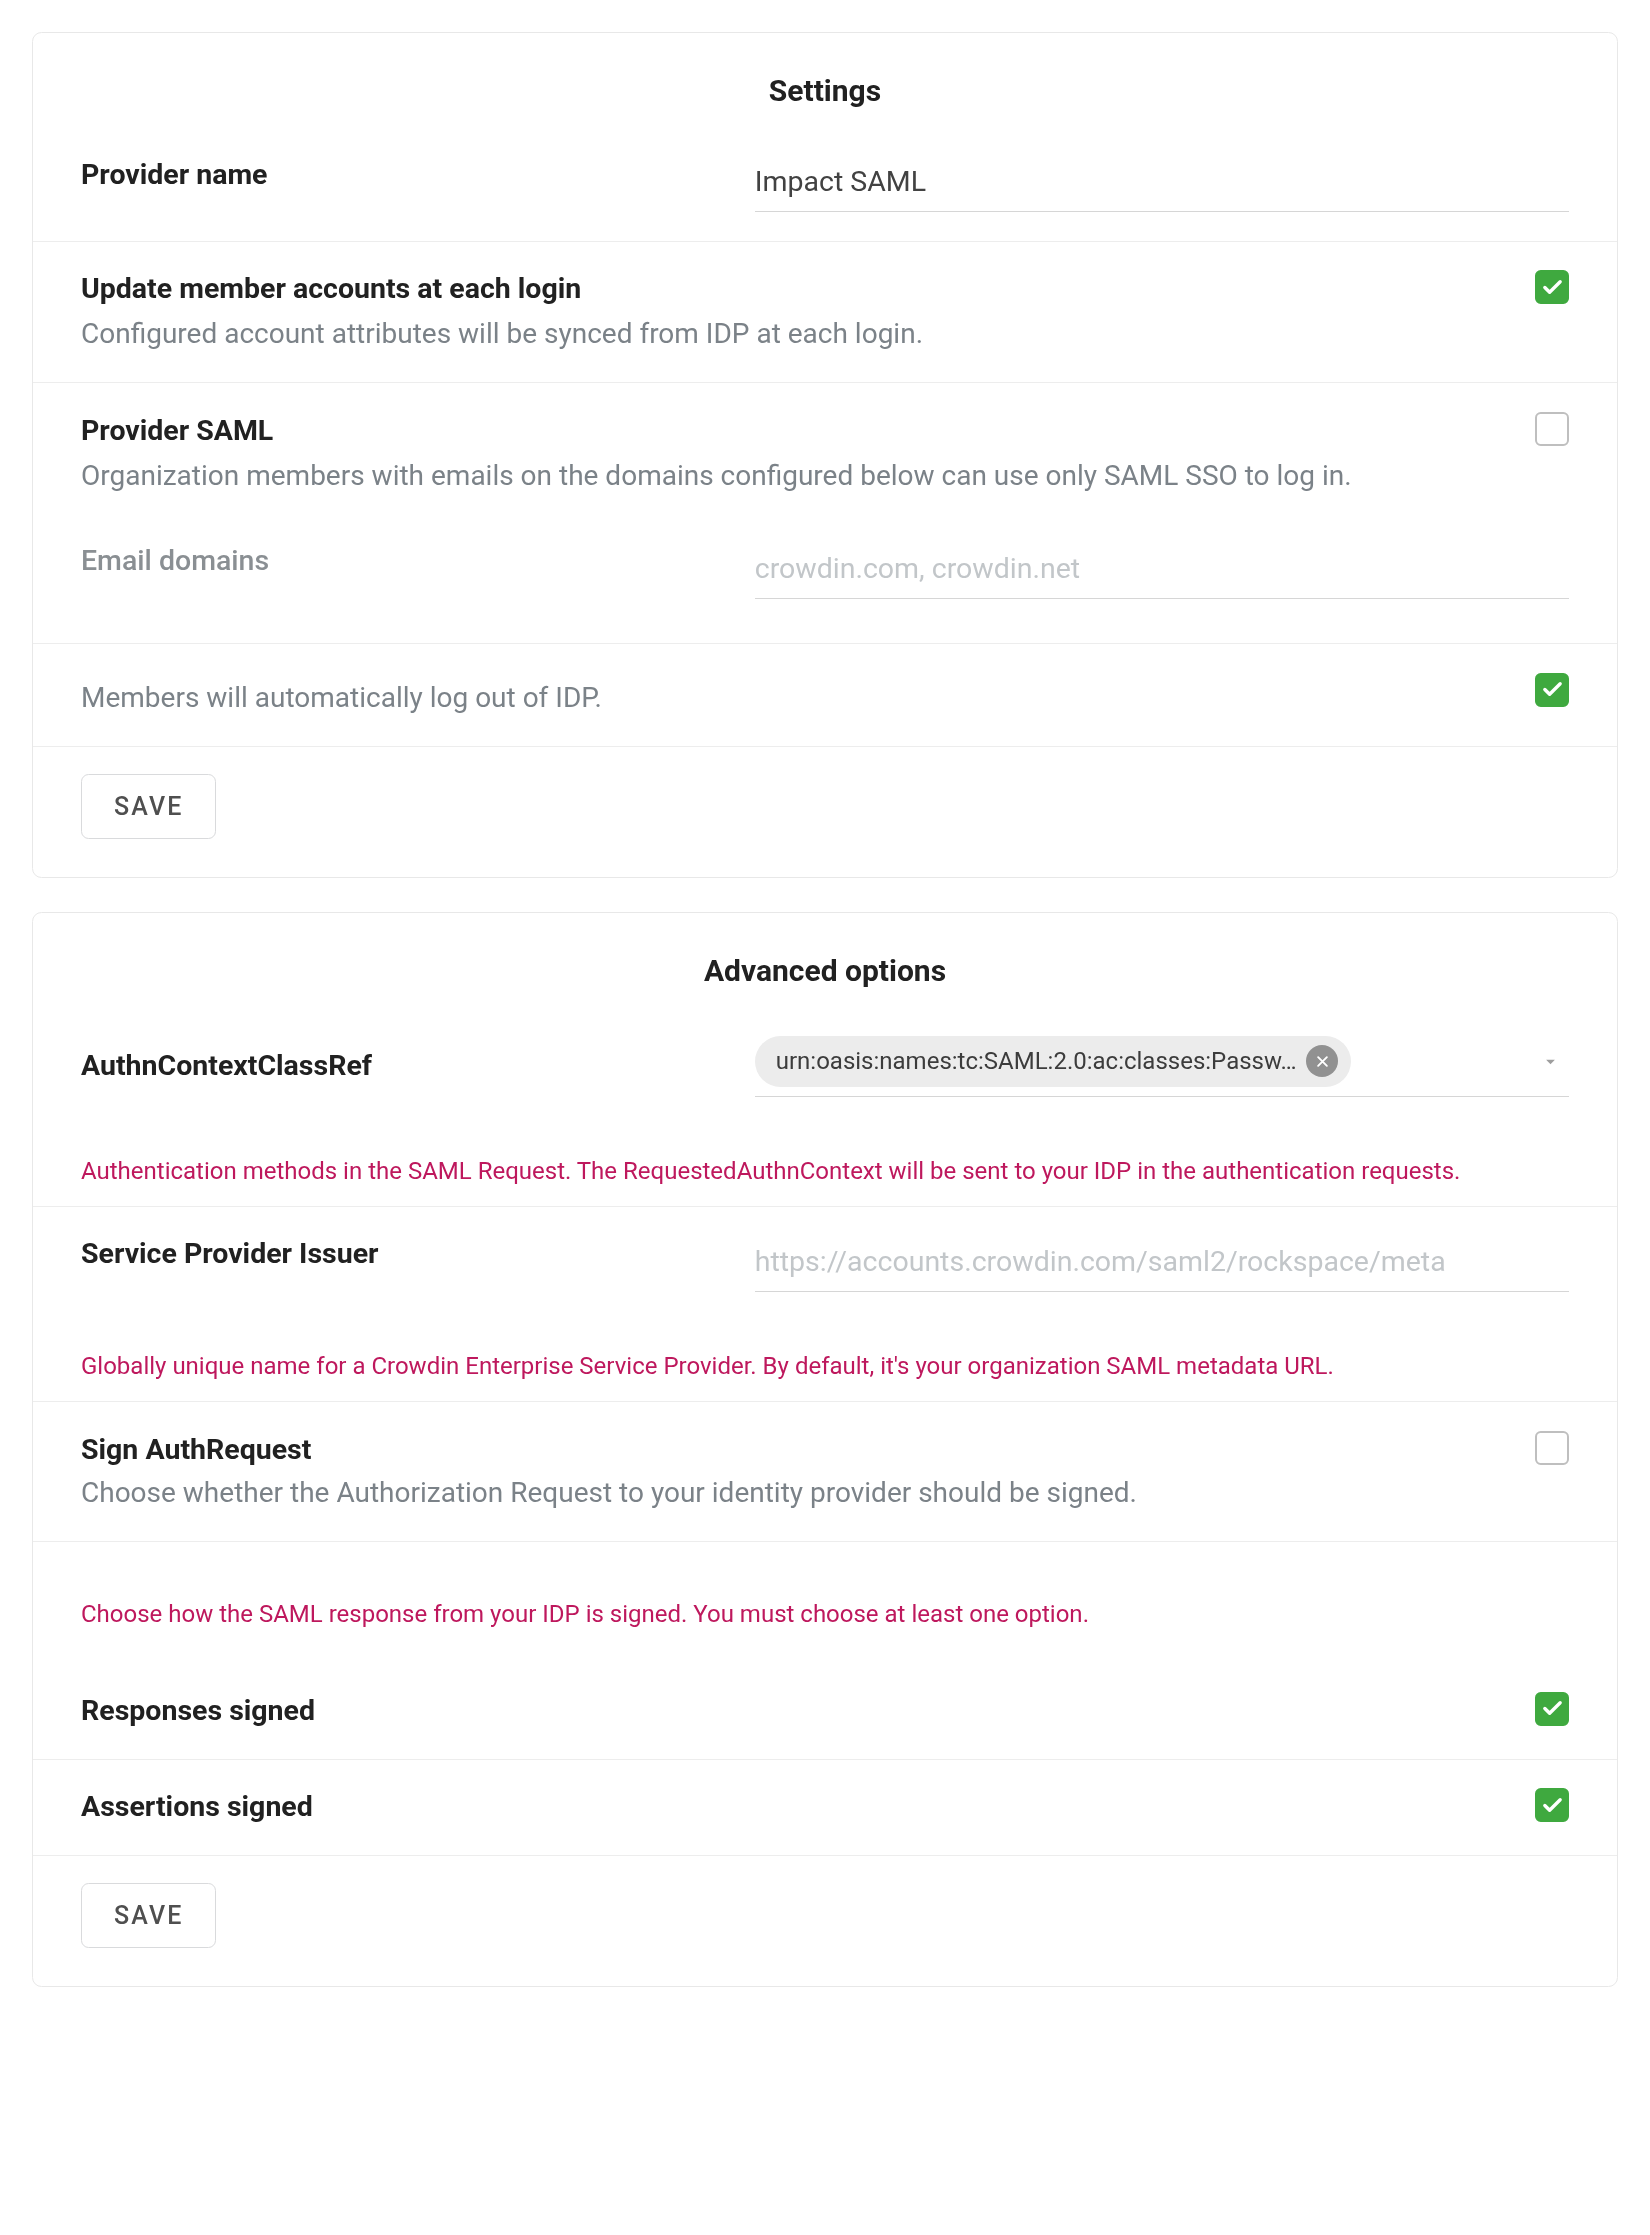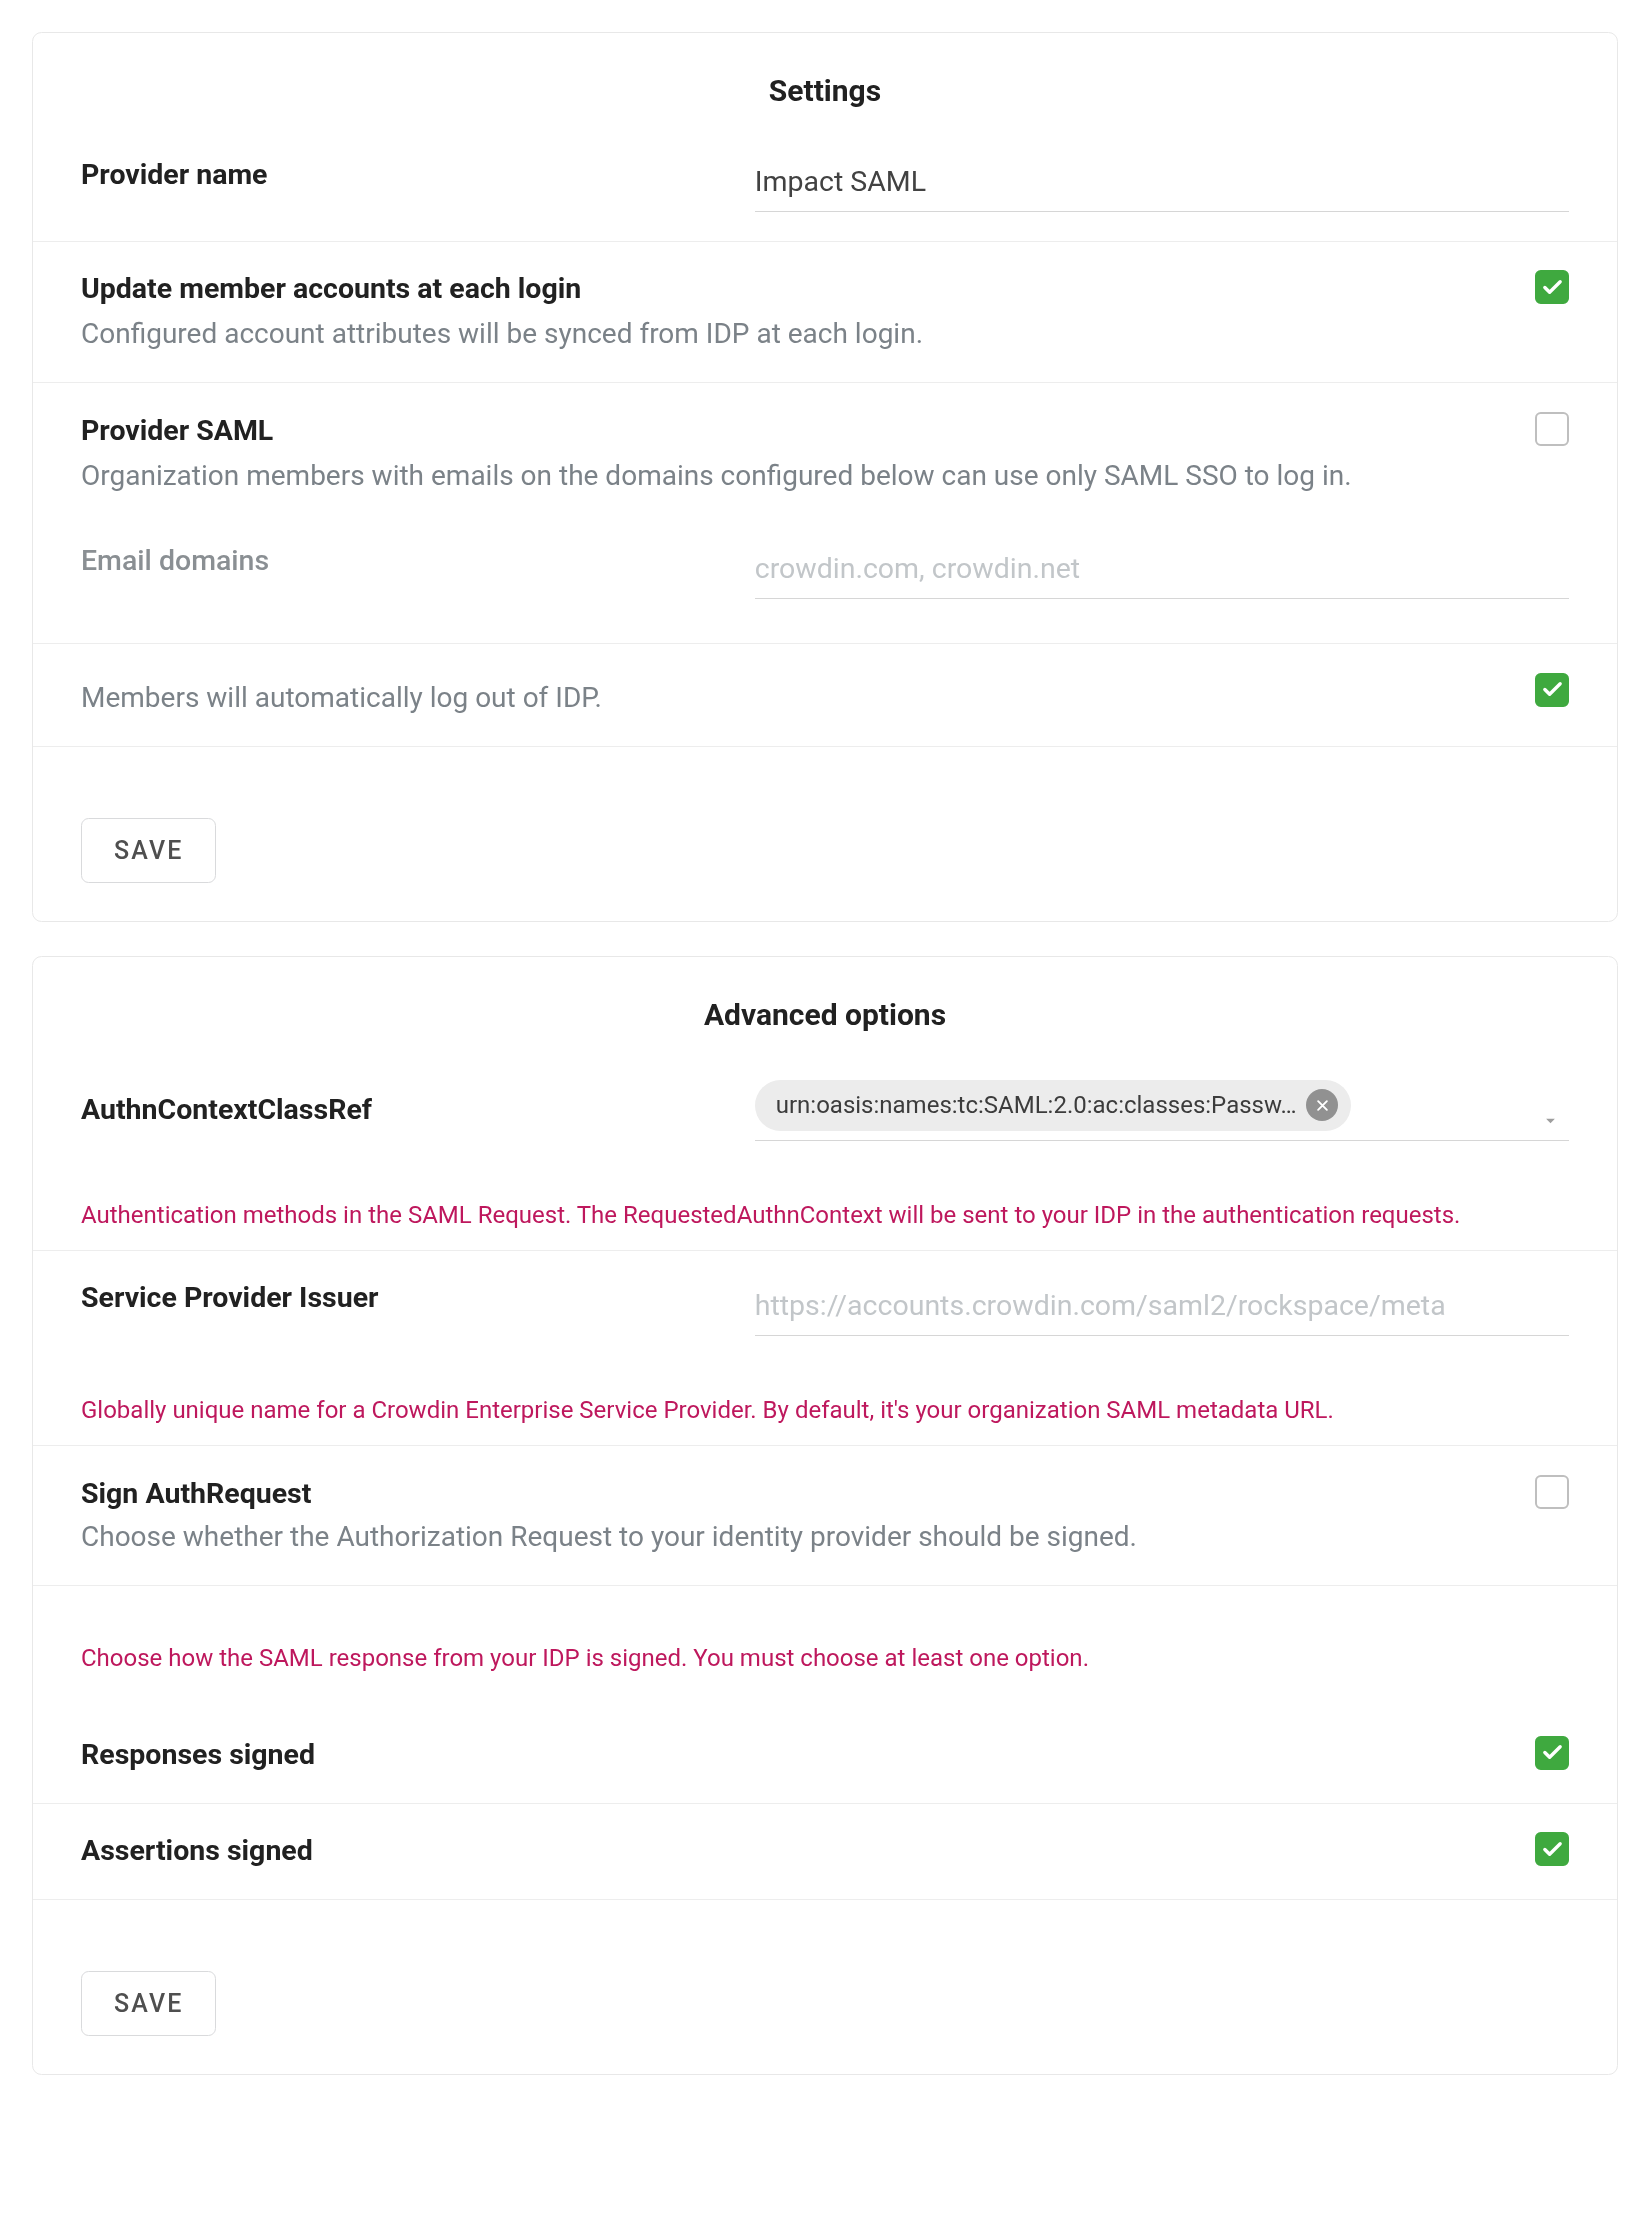--- a/index.html
+++ b/index.html
@@ -149,7 +149,6 @@
     color: #4f4f4f;
     cursor: pointer;
     font-family: inherit;
-    margin-top: 44px;
   }
   .btn-row {
     padding: 27px 48px 38px 48px;

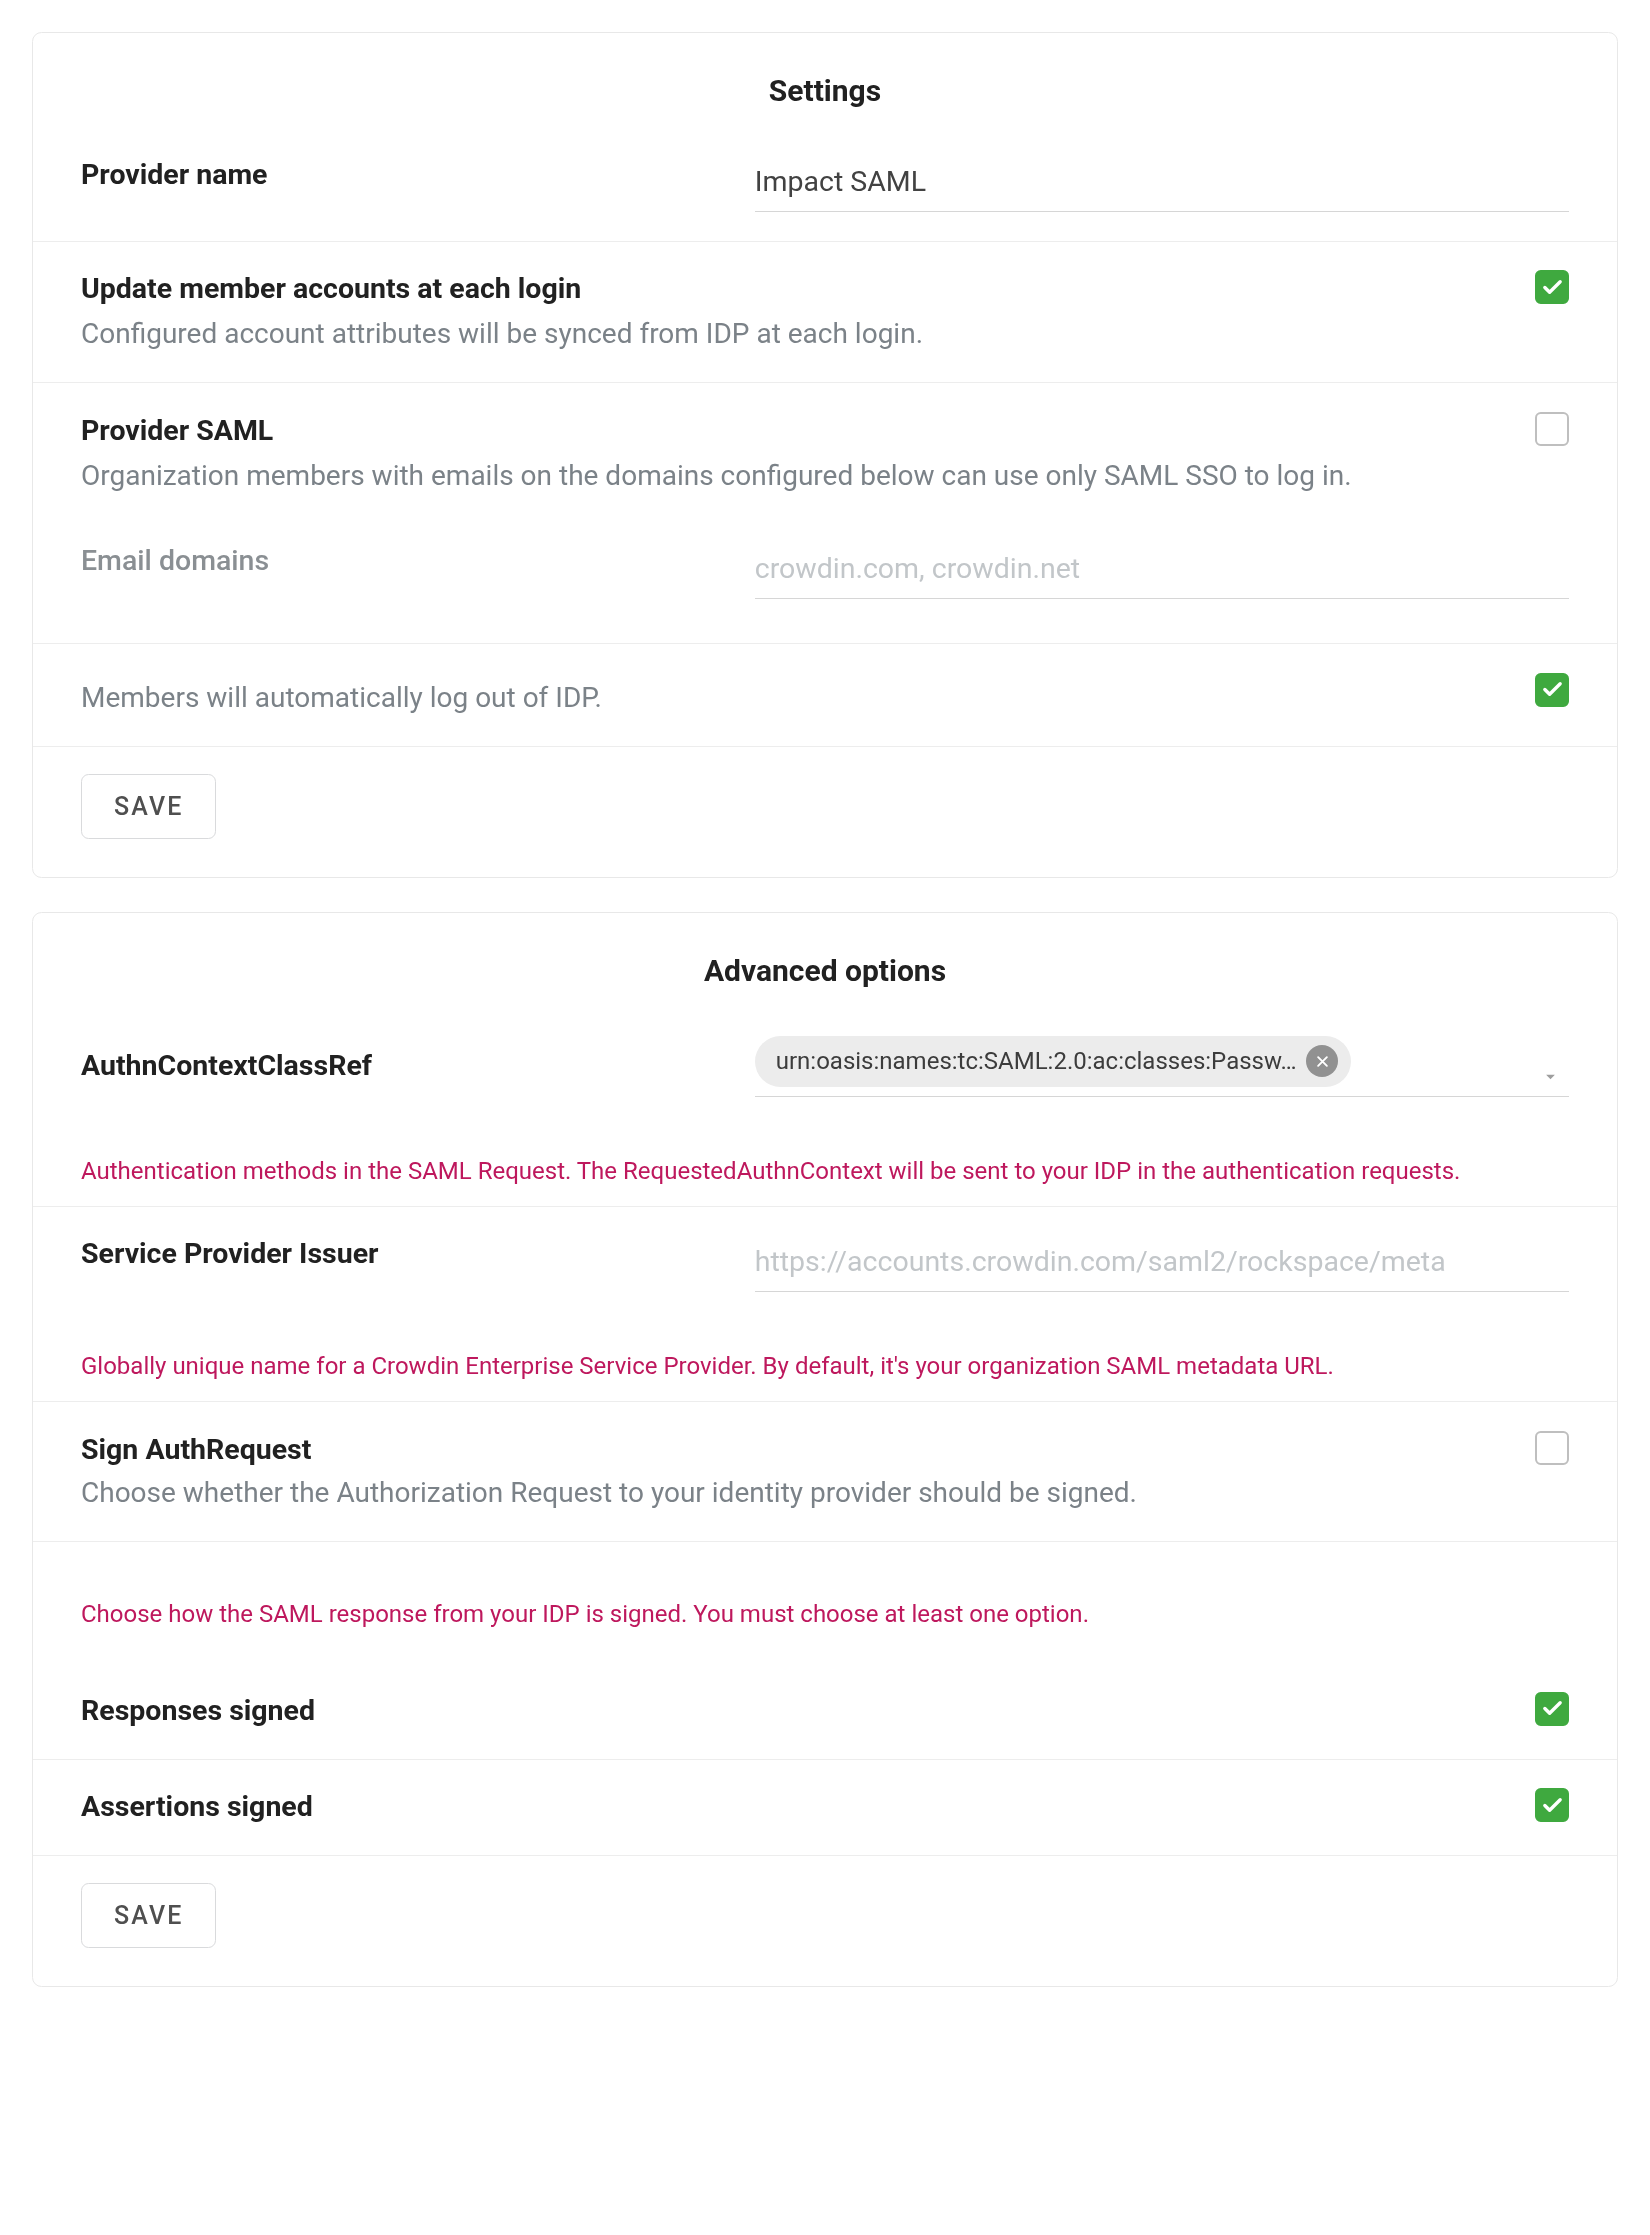--- a/index.html
+++ b/index.html
@@ -94,7 +94,7 @@
   .chip-field {
     width: 100%;
     display: flex;
-    align-items: flex-end;
+    align-items: center;
     border-bottom: 1.4px solid #d6d6d6;
     padding-bottom: 9.5px;
     gap: 18px;

